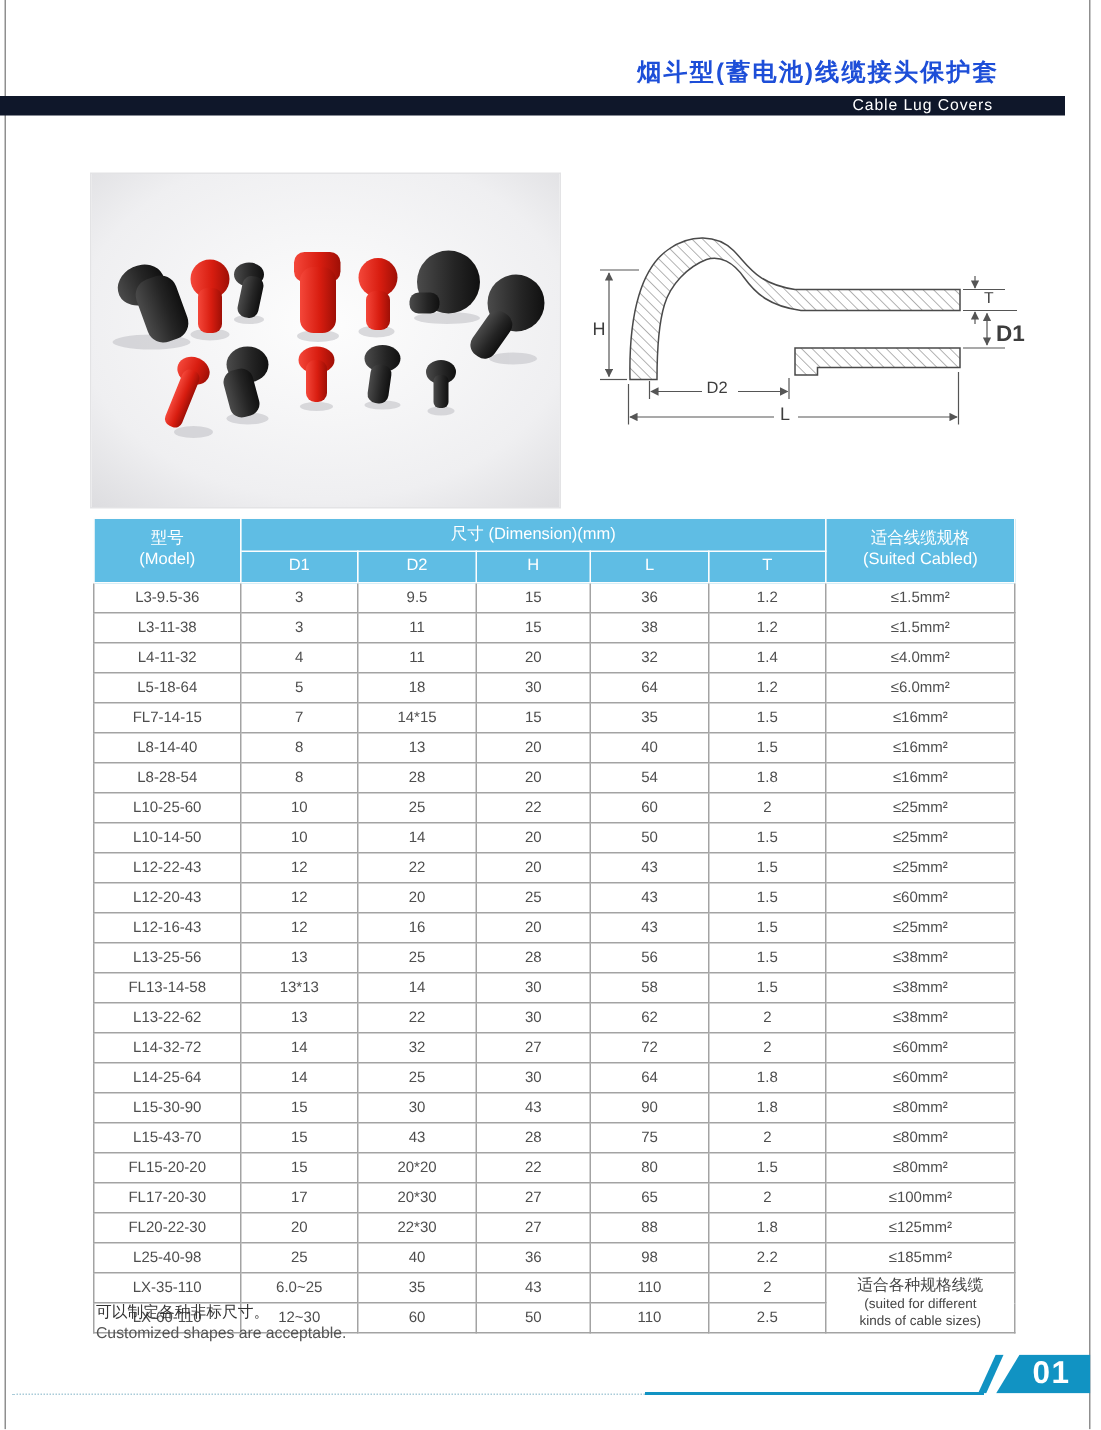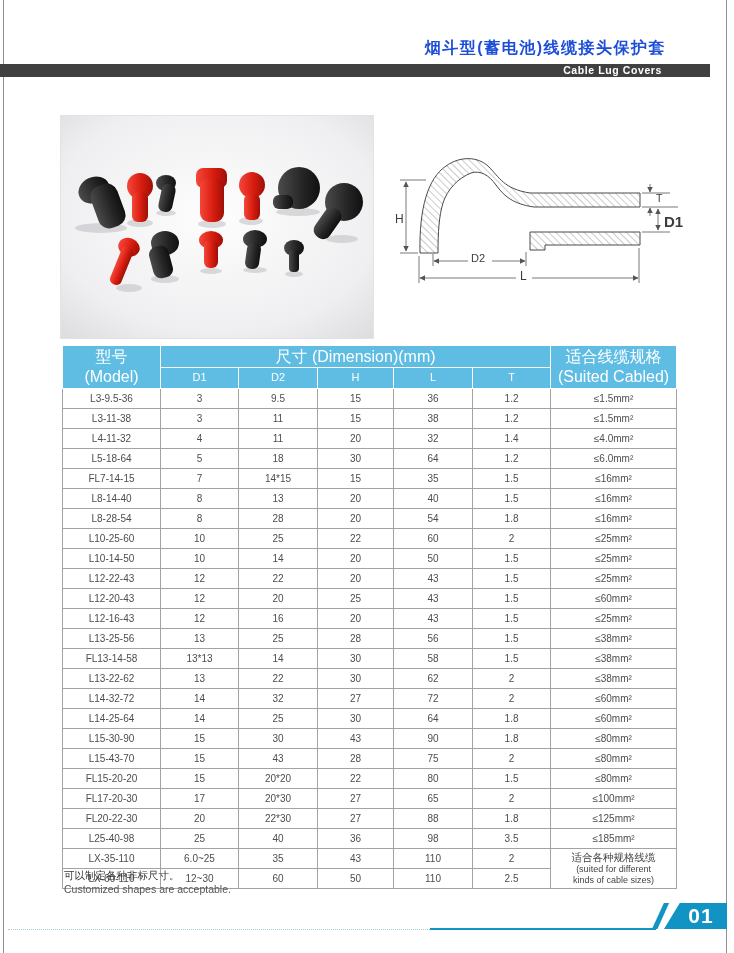--- a/index.html
+++ b/index.html
@@ -85,7 +85,7 @@
   <div class="rule-v rule-right"></div>
 
   <div class="title-cn">烟斗型(蓄电池)线缆接头保护套</div>
-  <div class="banner" style="background: #404040; font-weight: bold;">
+  <div class="banner" style="background: #0f172a;">
     <span class="banner-text">Cable Lug Covers</span>
   </div>
 

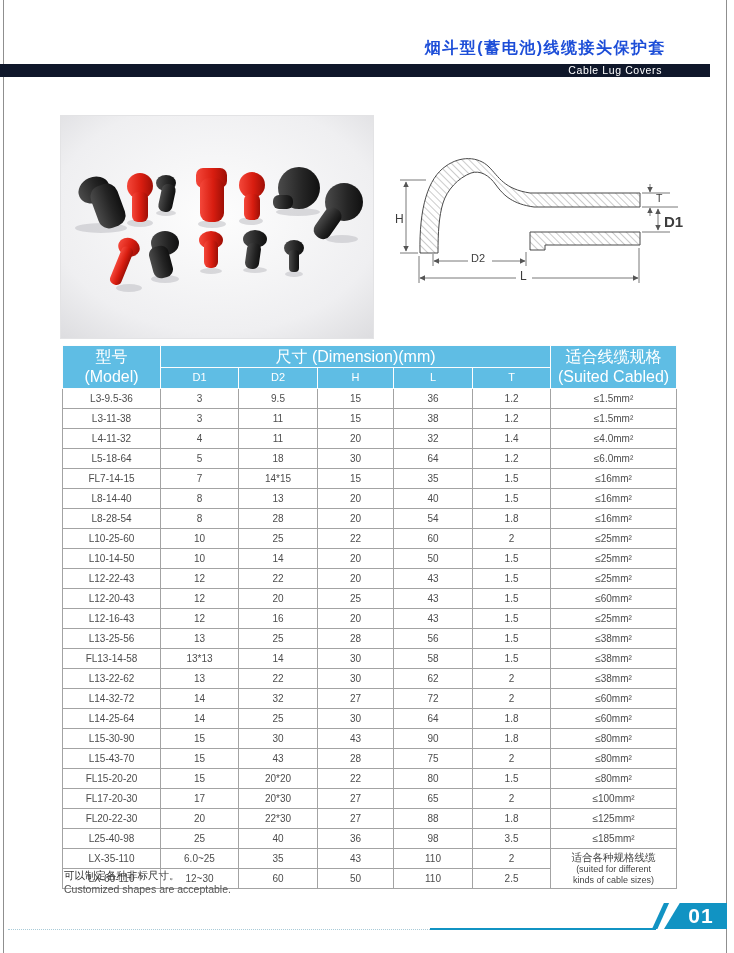--- a/index.html
+++ b/index.html
@@ -46,7 +46,7 @@
     background:#5FBDE4; color:#fff; font-weight:400;
     border:1px solid #fdfdfd; padding:0; line-height:1.25;
   }
-  .spec-table thead tr.h1 th { height:21px; font-size:16px; }
+  .spec-table thead tr.h1 th { height:21px; font-size:11px; }
   .spec-table thead tr.h2 th { height:20px; font-size:11px; }
   .spec-table th.two-line { font-size:10.5px; }
   .spec-table td {

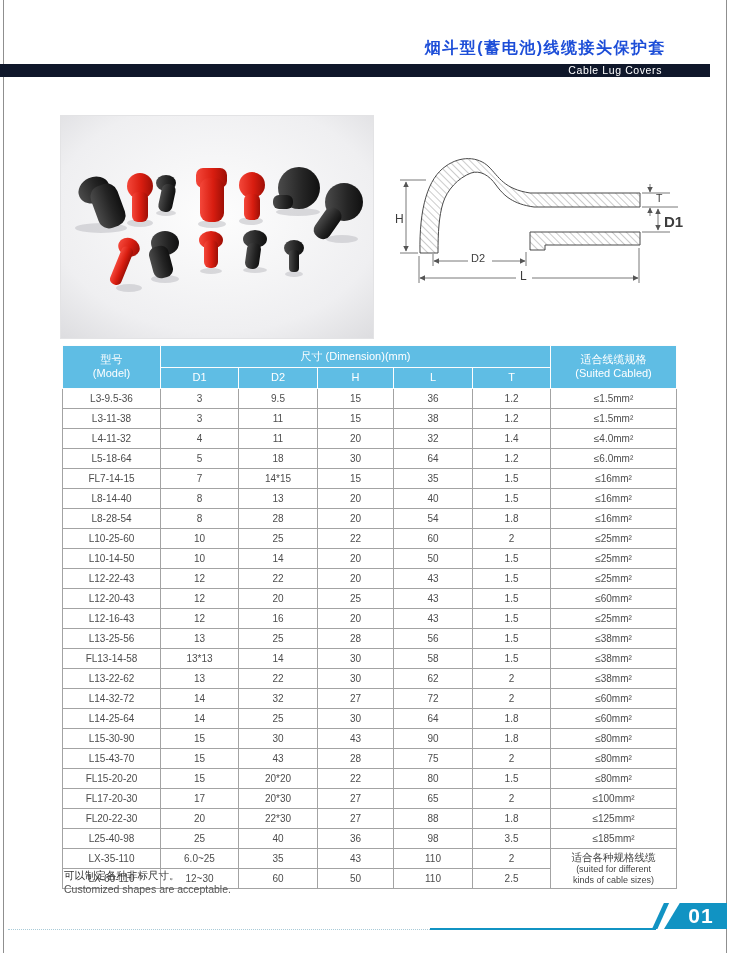--- a/index.html
+++ b/index.html
@@ -478,7 +478,7 @@
           <td>40</td>
           <td>36</td>
           <td>98</td>
-          <td>3.5</td>
+          <td>2.2</td>
           <td>≤185mm²</td>
         </tr>
         <tr>

